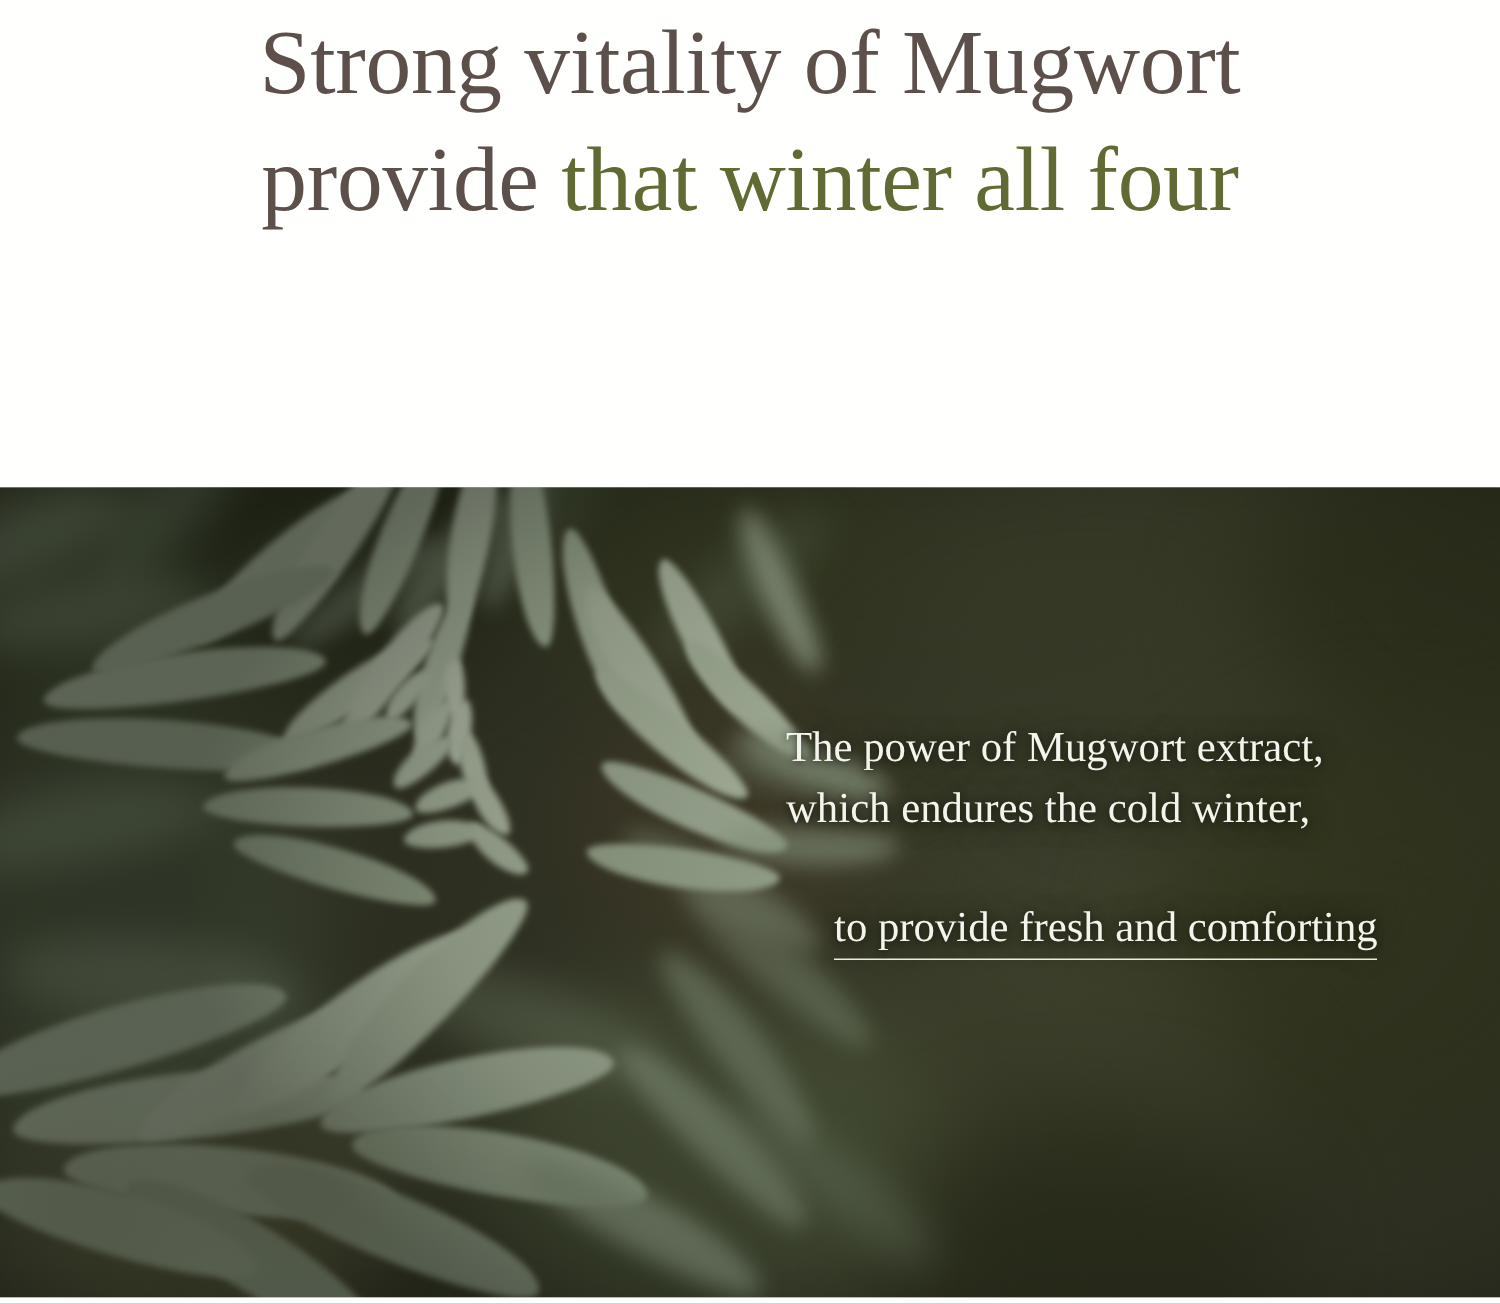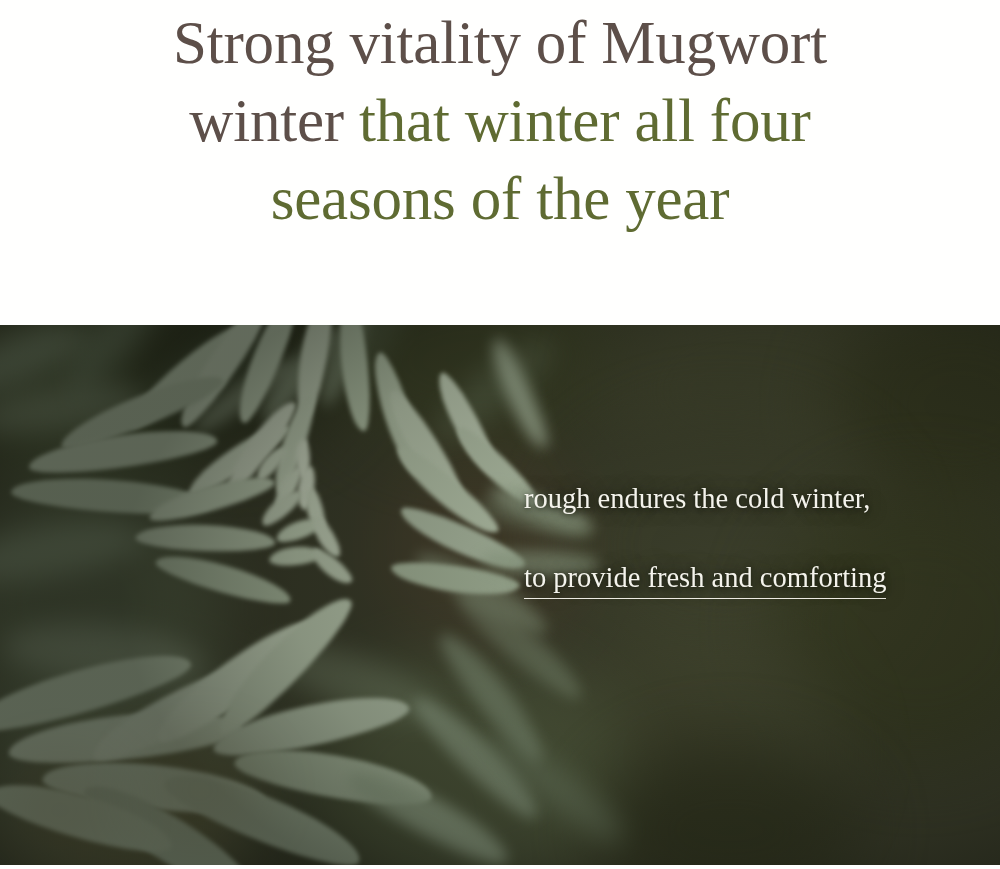--- a/index.html
+++ b/index.html
@@ -122,7 +122,7 @@
         <span class="tx-brown">Strong vitality of Mugwort</span>
       </div>
       <div class="line">
-        <span class="tx-brown">winter</span><span class="tx-green"> that winter all four</span>
+        <span class="tx-brown">provide</span><span class="tx-green"> that winter all four</span>
       </div>
       <div class="line">
         <span class="tx-green">seasons of the year</span>

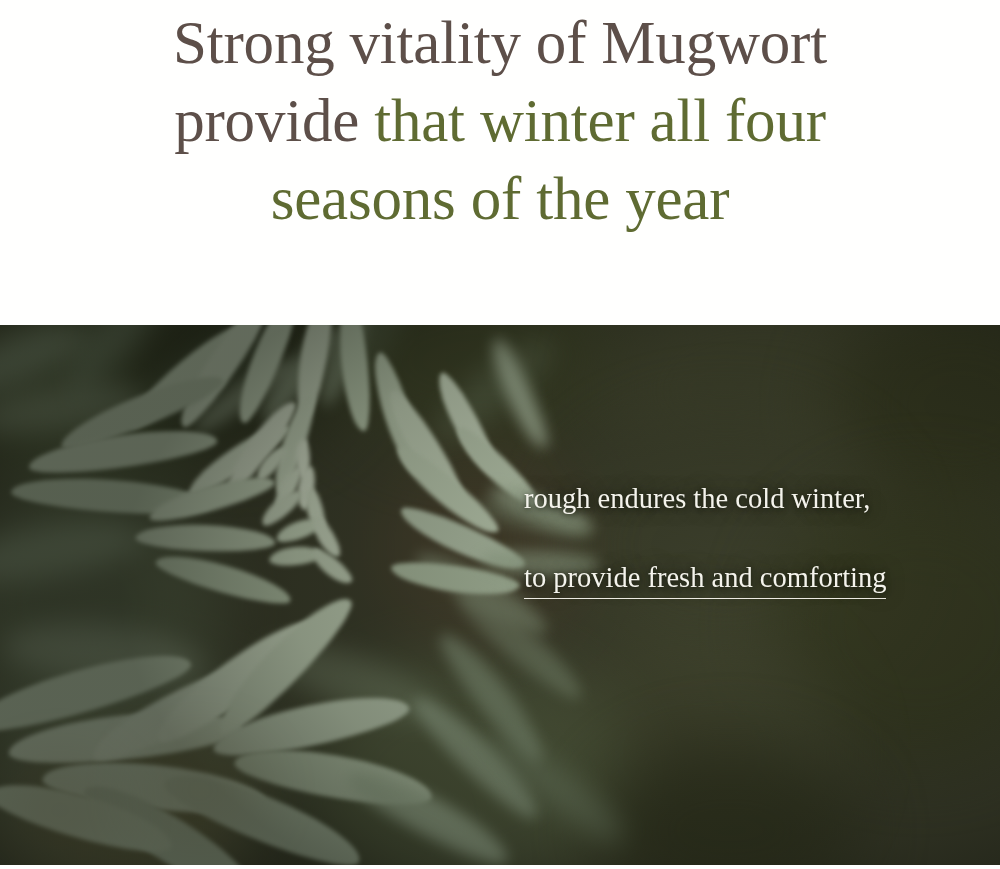--- a/index.html
+++ b/index.html
@@ -123,9 +123,6 @@
       </div>
       <div class="line">
         <span class="tx-brown">provide</span><span class="tx-green"> that winter all four</span>
-      </div>
-      <div class="line">
-        <span class="tx-green">seasons of the year</span>
       </div>
     </div>
   </div>

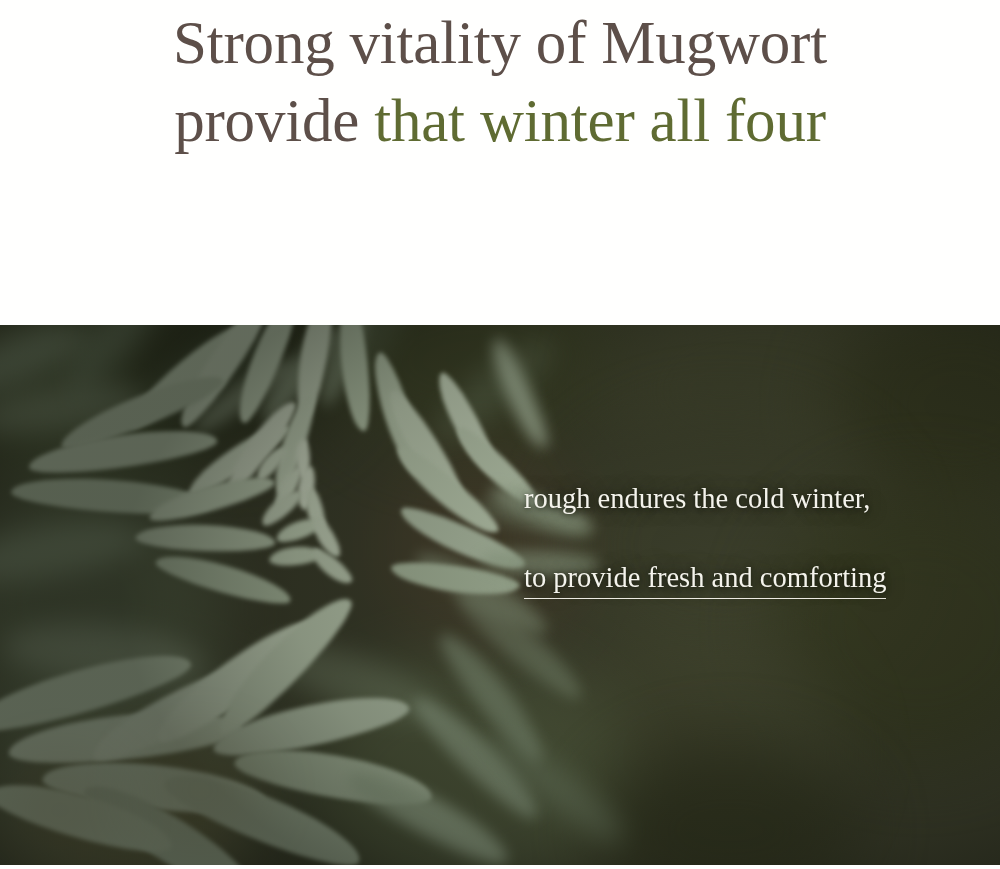--- a/index.html
+++ b/index.html
@@ -225,6 +225,7 @@
     </div>
 
     <div class="overlay-copy" style="top:153px;left:524px;">
+      <div class="nowrap">The power of Mugwort extract,</div>
       <div class="nowrap">rough endures the cold winter,</div>
       <div class="para-gap"></div>
       <div class="ul-wrap"><span class="ul-line nowrap">to provide fresh and comforting</span></div>

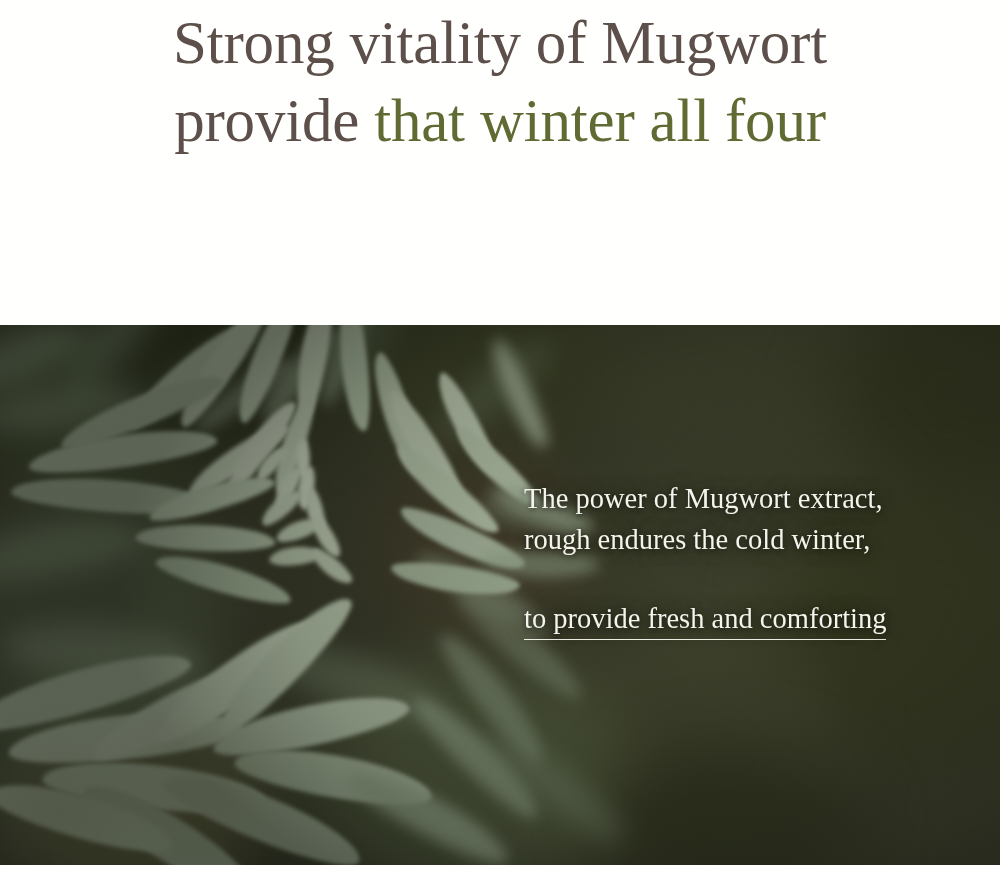--- a/index.html
+++ b/index.html
@@ -226,7 +226,7 @@
 
     <div class="overlay-copy" style="top:153px;left:524px;">
       <div class="nowrap">The power of Mugwort extract,</div>
-      <div class="nowrap">rough endures the cold winter,</div>
+      <div class="nowrap">which endures the cold winter,</div>
       <div class="para-gap"></div>
       <div class="ul-wrap"><span class="ul-line nowrap">to provide fresh and comforting</span></div>
     </div>

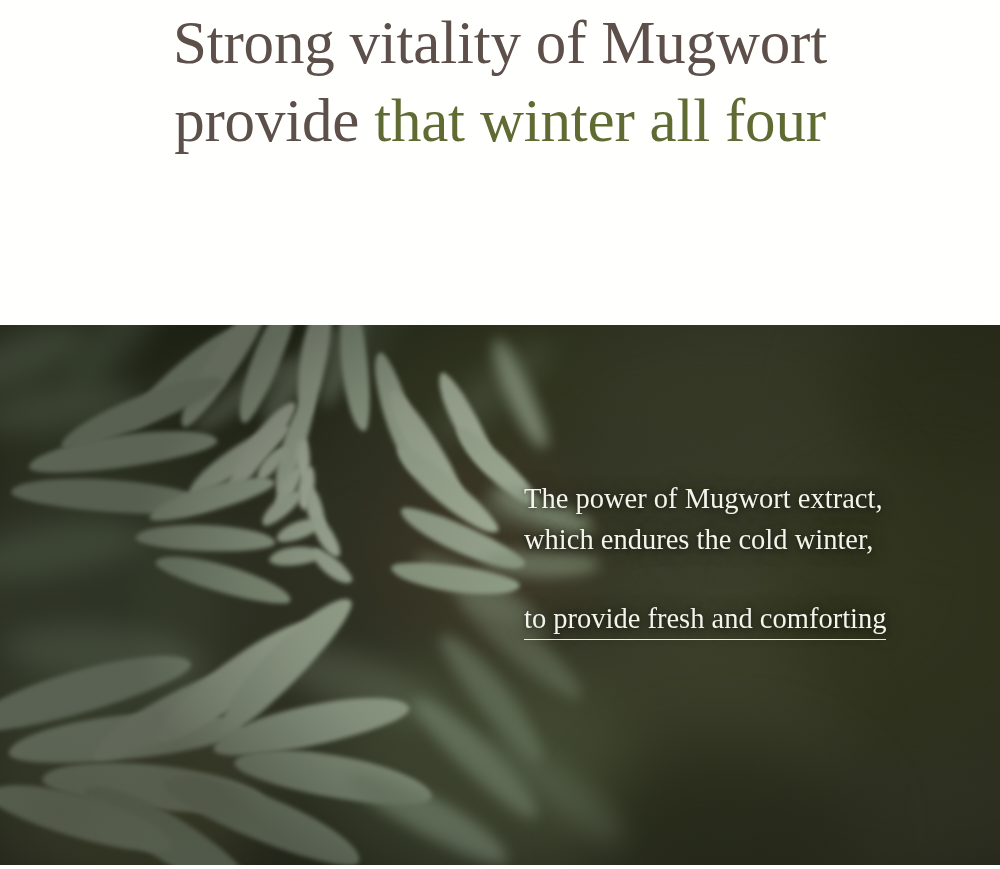--- a/index.html
+++ b/index.html
@@ -100,6 +100,7 @@
     border-bottom: 1.6px solid #f1efe6;
     padding-bottom: 2px;
     line-height: 36px;
+    margin-left: 32px;
   }
   .overlay-copy .ul-wrap { margin-bottom: 7px; }
   .nowrap { white-space: nowrap; }

